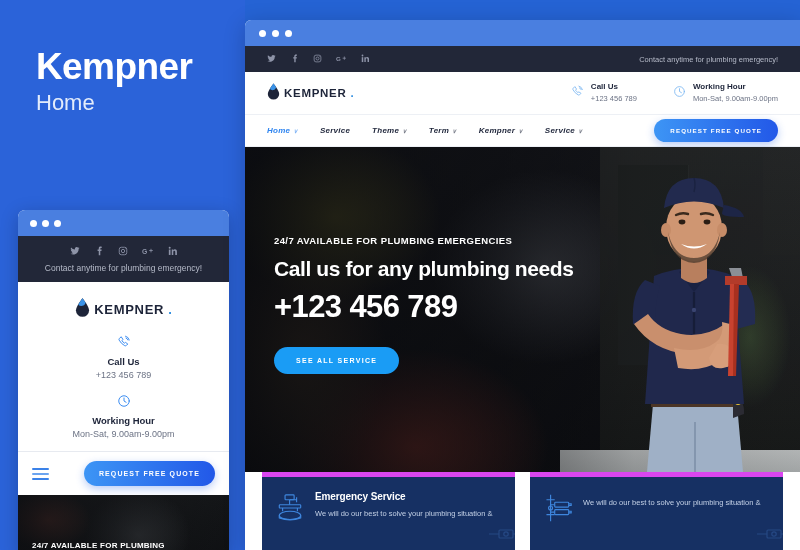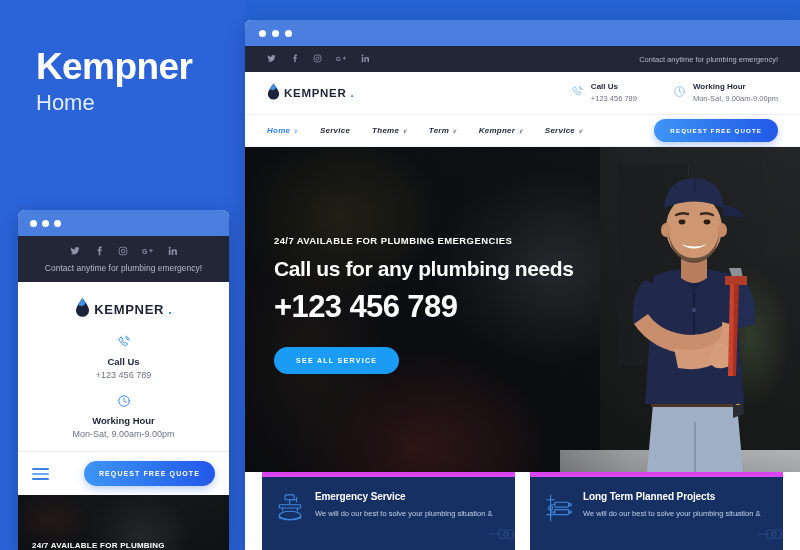--- a/index.html
+++ b/index.html
@@ -563,7 +563,6 @@
         </svg>
       </span>
       <span>
-        <span class="svc-title" style="display:block">Long Term Planned Projects</span>
         <span class="svc-desc" style="display:block">We will do our best to solve your plumbing situation &amp;</span>
       </span>
       <span class="svc-watermark">

